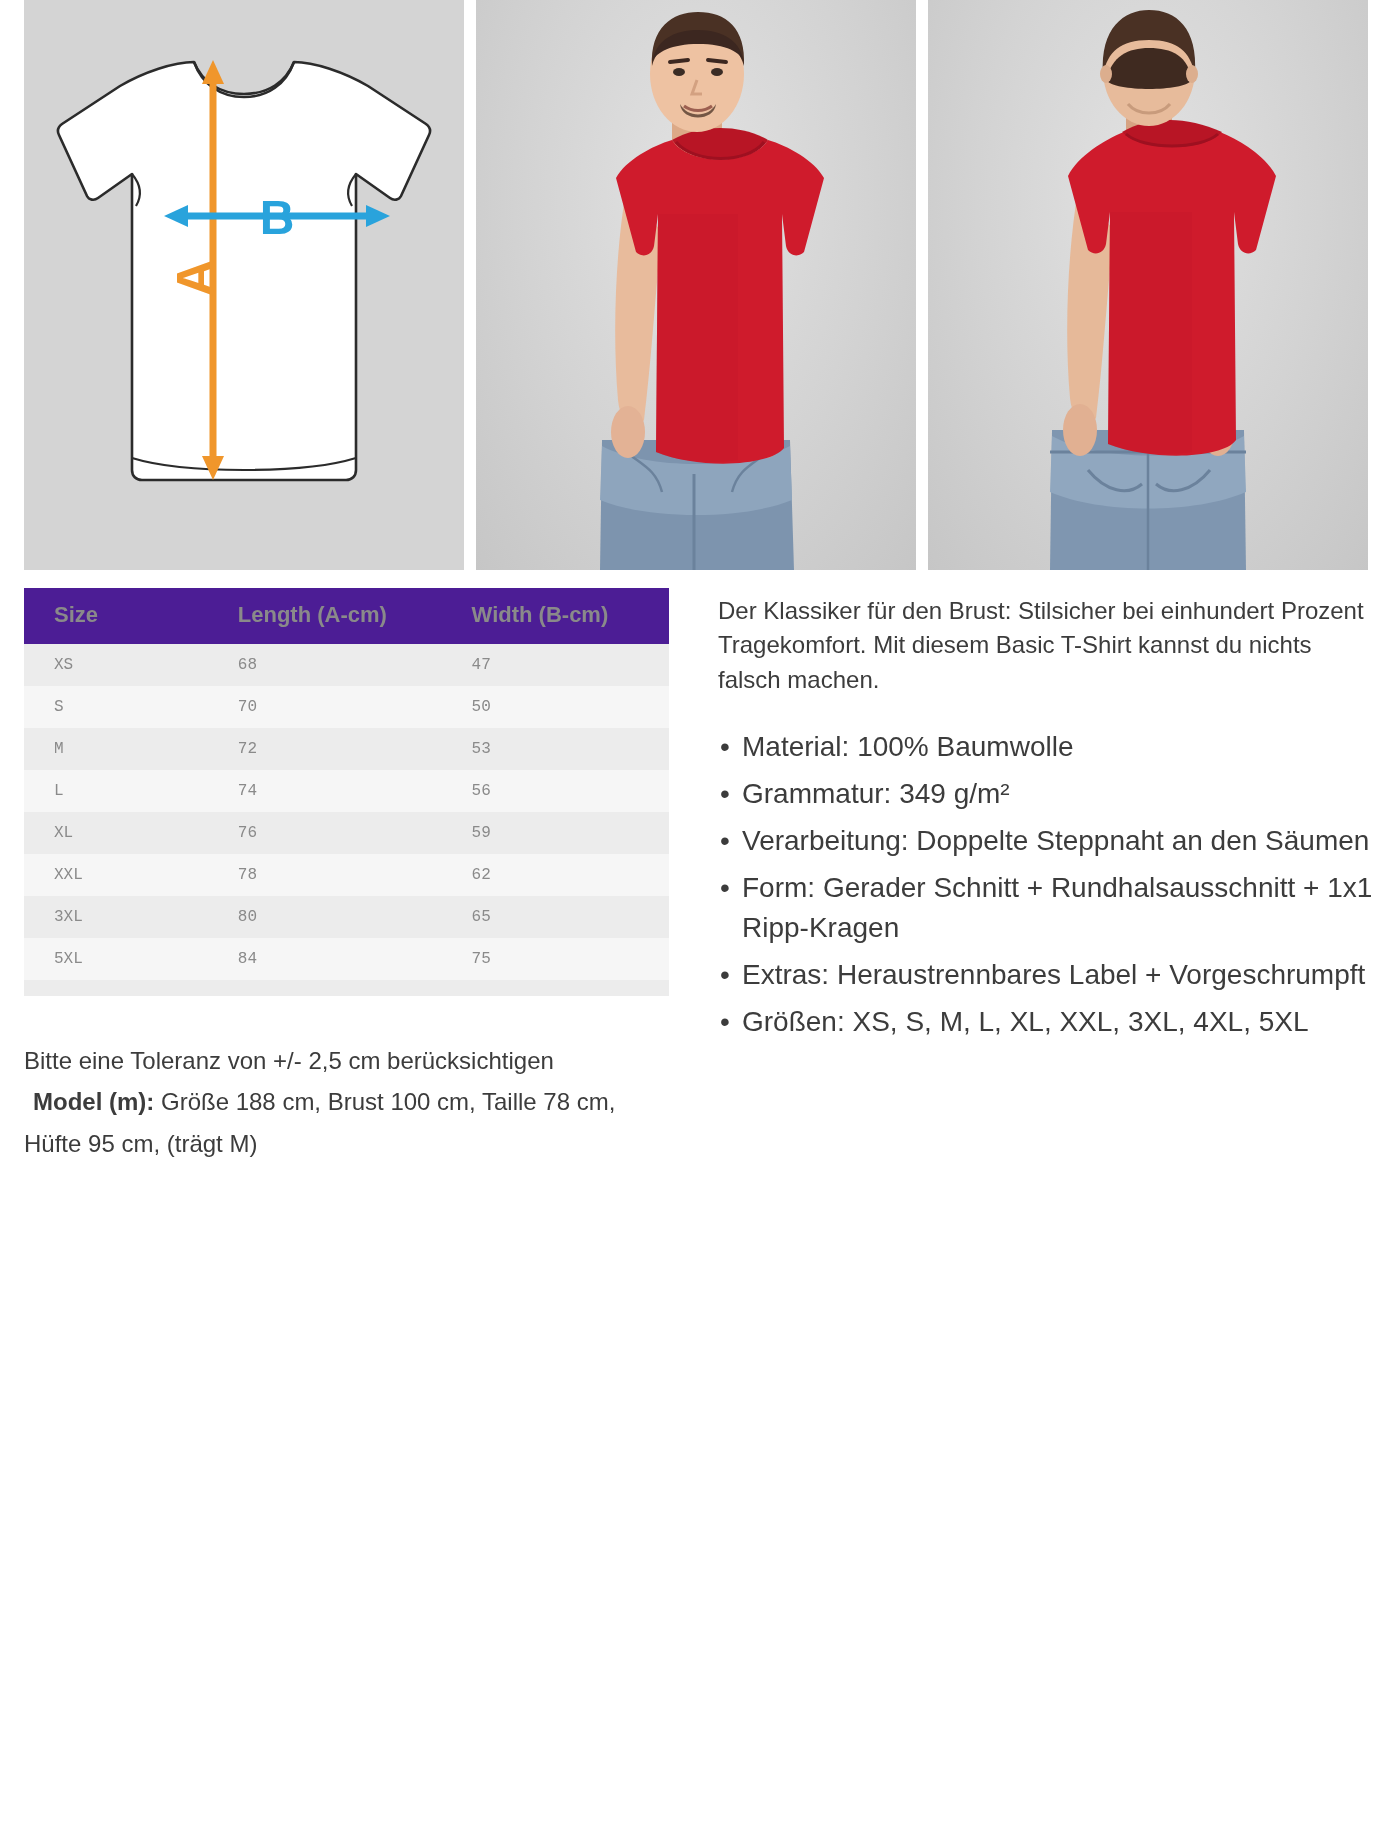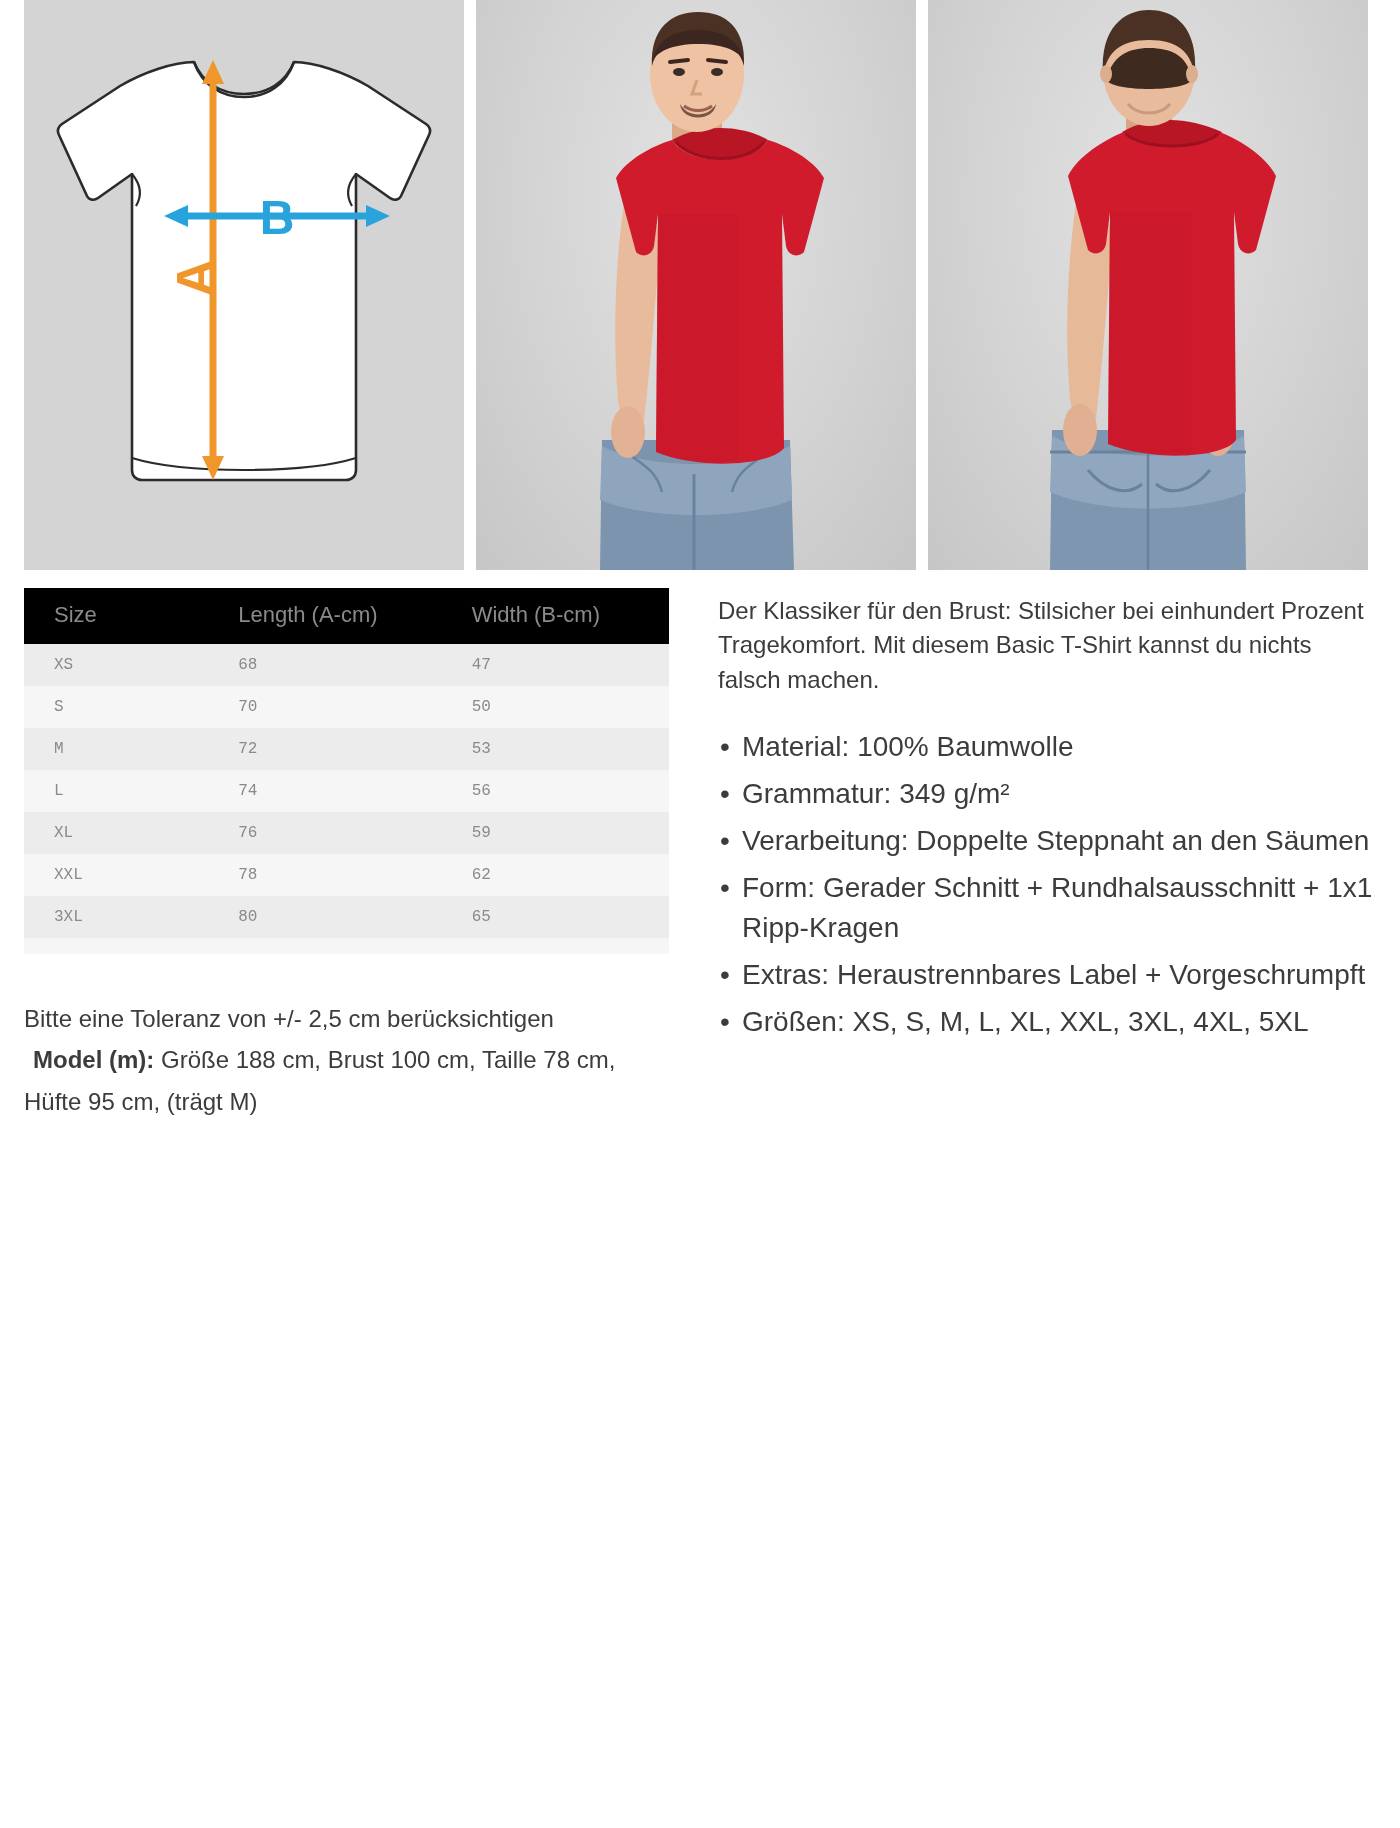--- a/index.html
+++ b/index.html
@@ -70,12 +70,12 @@
     color: #7b7b7b;
   }
   table.size-table th {
-    font-weight: normal;
+    font-weight: bold;
     text-align: left;
     padding: 14px 0 16px 30px;
     color: #8a8a8a;
     font-size: 22px;
-    background: #000000;
+    background: #4c1d95;
   }
   table.size-table td {
     padding: 12px 0 12px 30px;

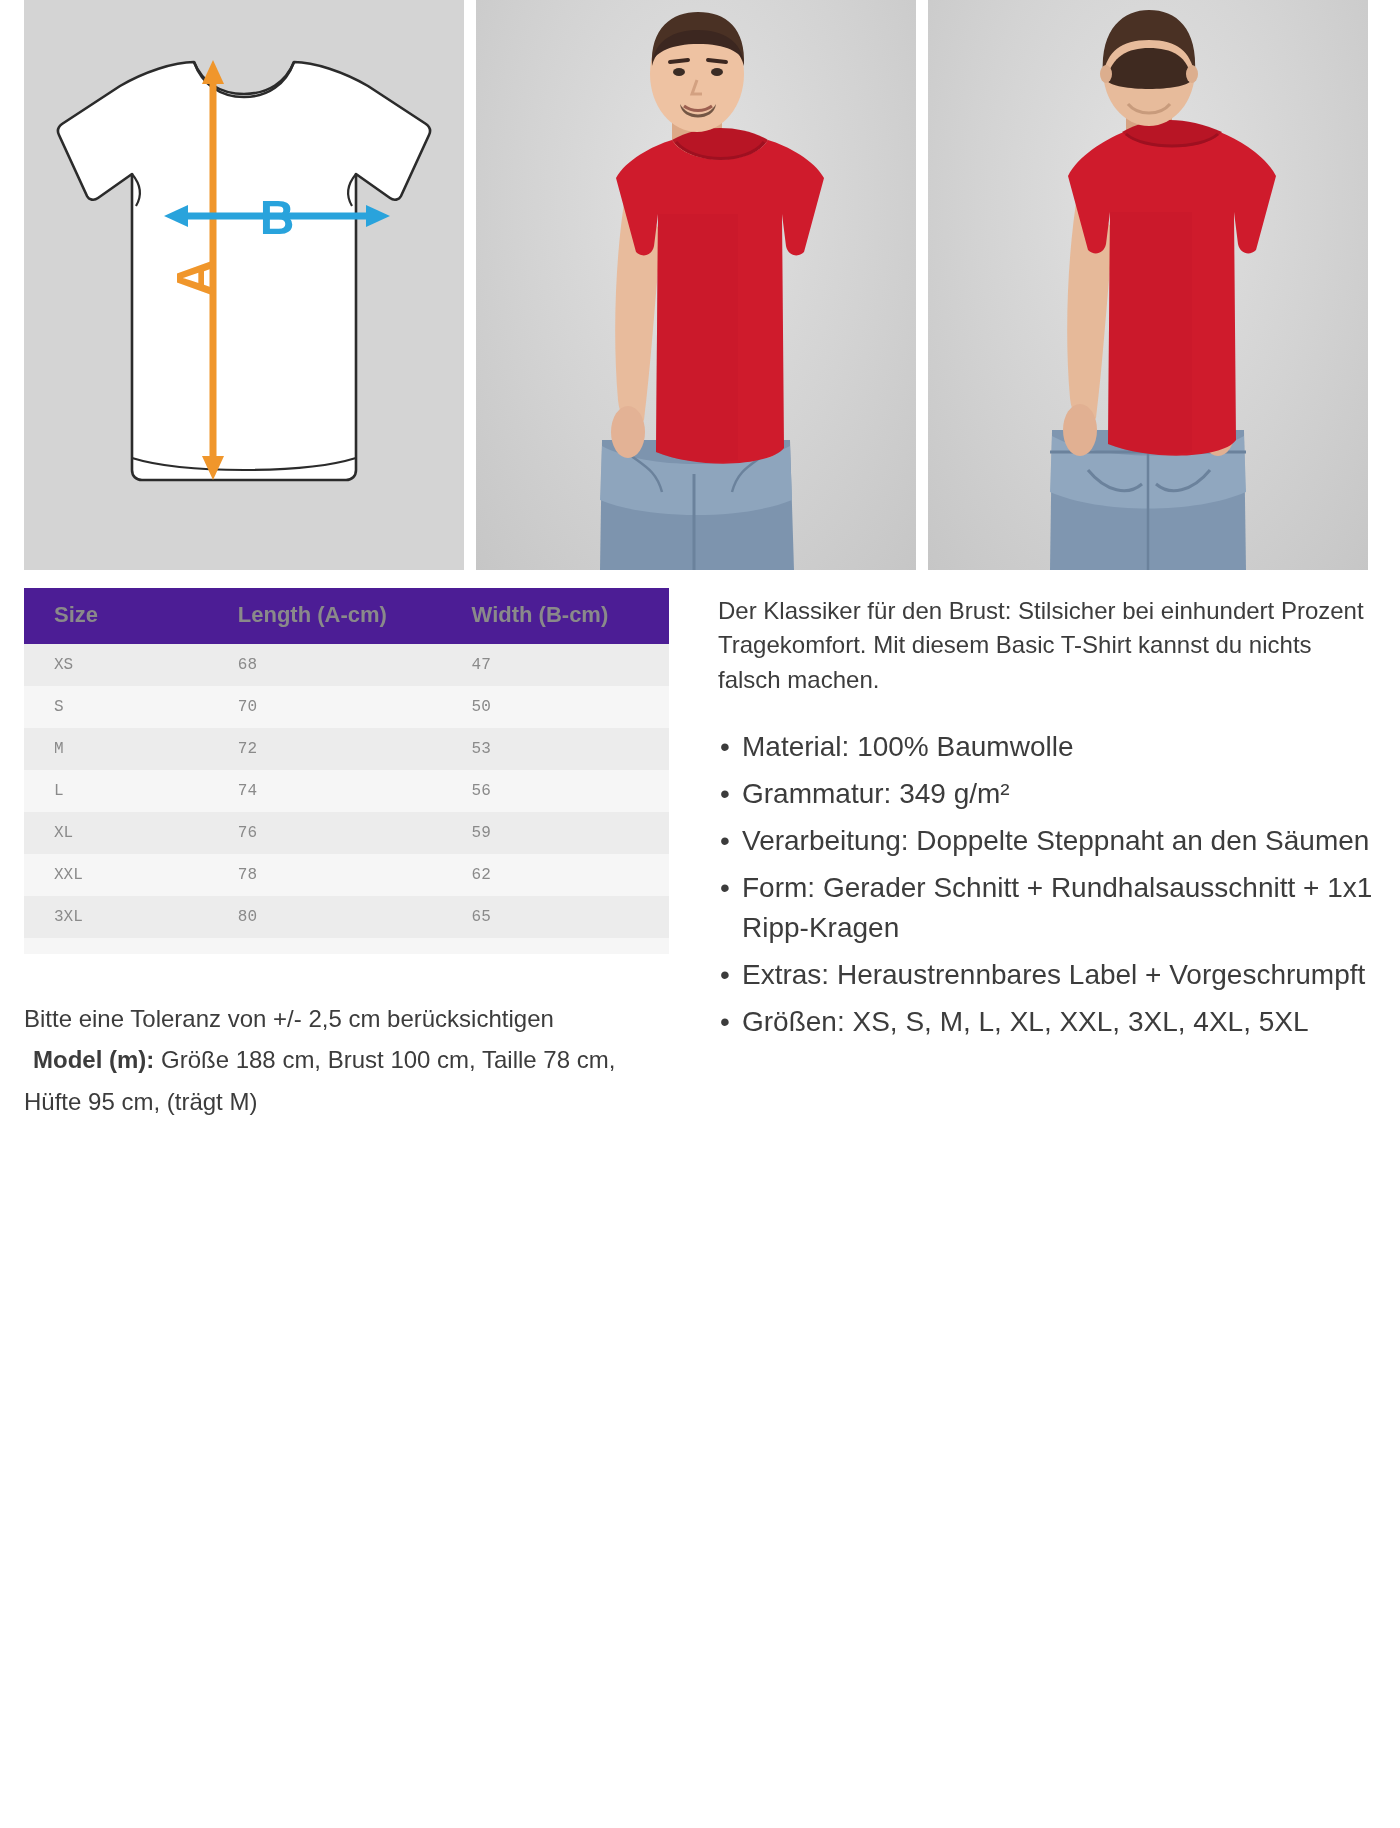--- a/index.html
+++ b/index.html
@@ -284,6 +284,11 @@
           <td>3XL</td>
           <td>80</td>
           <td>65</td>
+        </tr>
+        <tr>
+          <td>5XL</td>
+          <td>84</td>
+          <td>75</td>
         </tr>
         <tr class="filler">
           <td></td>

